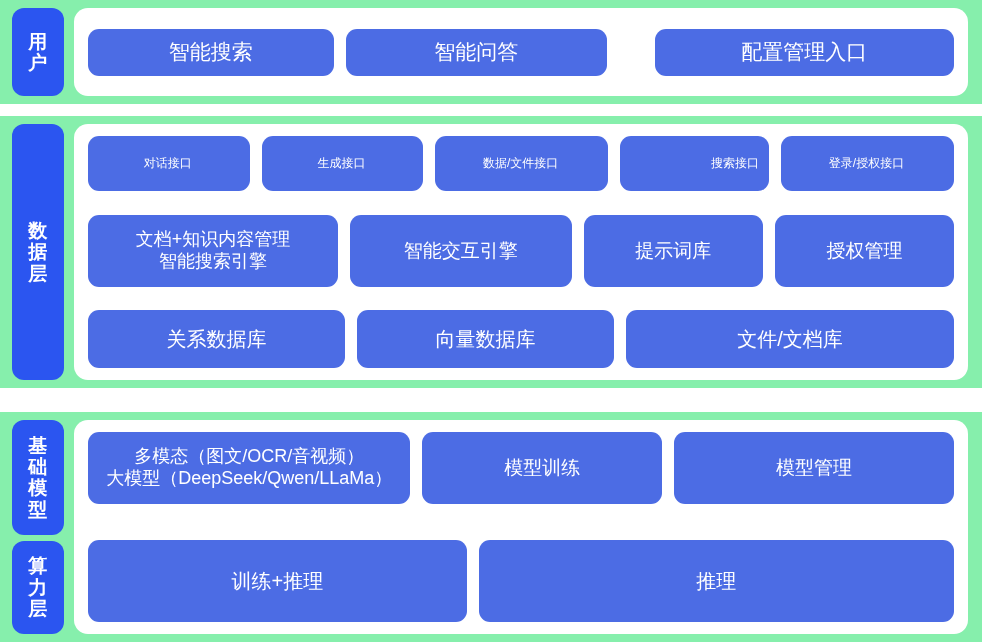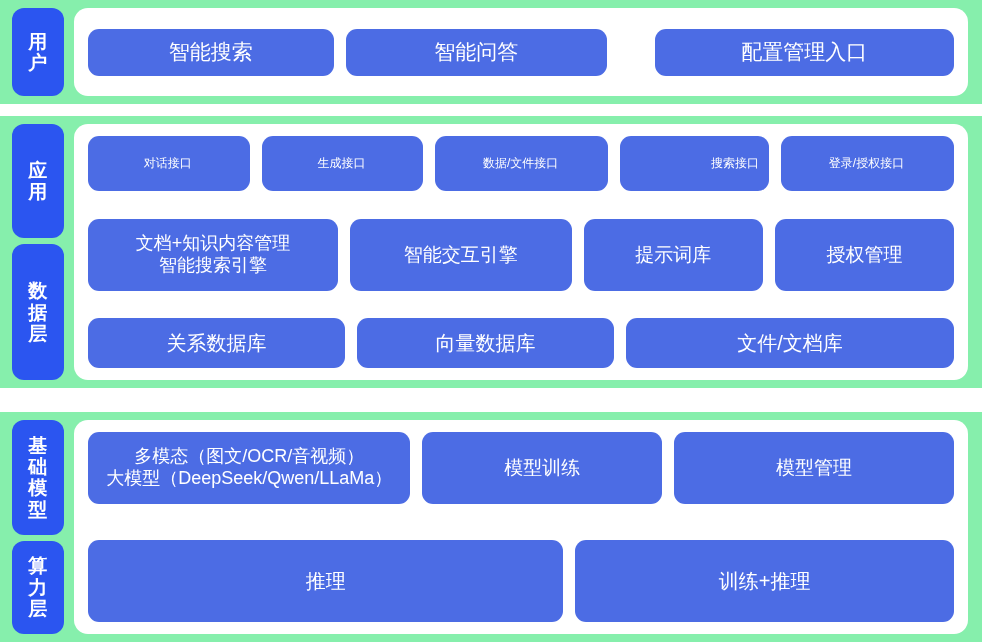--- a/index.html
+++ b/index.html
@@ -174,9 +174,6 @@
   <div class="band band-mid">
     <div class="rail">
       <div class="rail-tab grow">
-        <span>应用</span>
-      </div>
-      <div class="rail-tab grow">
         <span>数据层</span>
       </div>
     </div>

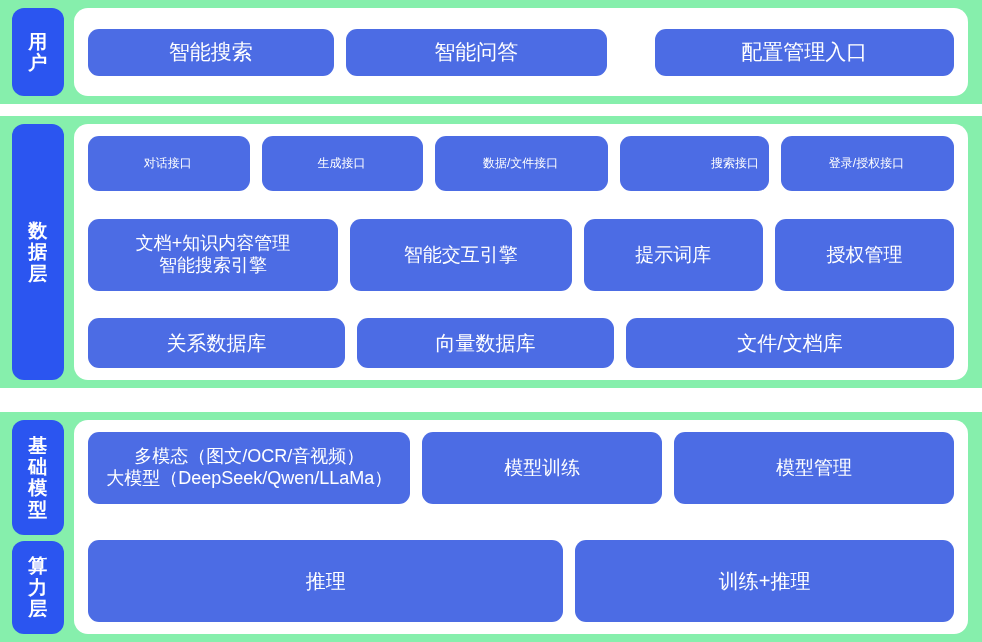--- a/index.html
+++ b/index.html
@@ -126,7 +126,7 @@
   .a4 { flex: 0.90 1 0; }
 
   
-  .row-data .chip { height: 50px; font-size: 20px; }
+  .row-data .chip { height: 58px; font-size: 20px; }
   .d1 { flex: 1.00 1 0; }
   .d2 { flex: 1.00 1 0; }
   .d3 { flex: 1.30 1 0; }

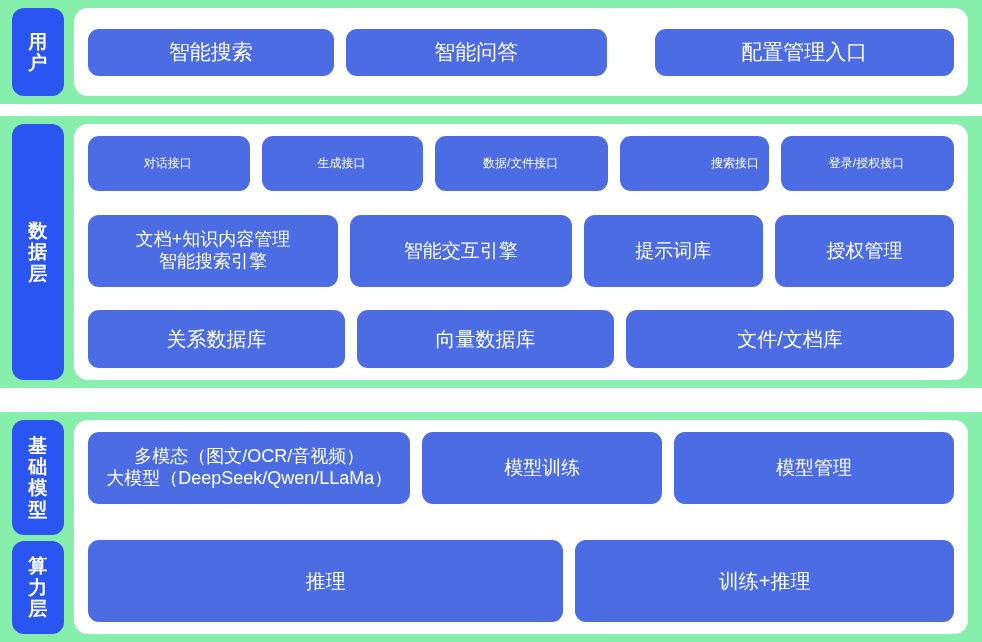--- a/index.html
+++ b/index.html
@@ -255,12 +255,12 @@
       </div>
 
       <div class="row row-compute">
+        <div class="chip c1">
+          <span>训练+推理</span>
+        </div>
         <div class="chip c2">
           <span>推理</span>
         </div>
-        <div class="chip c1">
-          <span>训练+推理</span>
-        </div>
       </div>
 
     </div>

